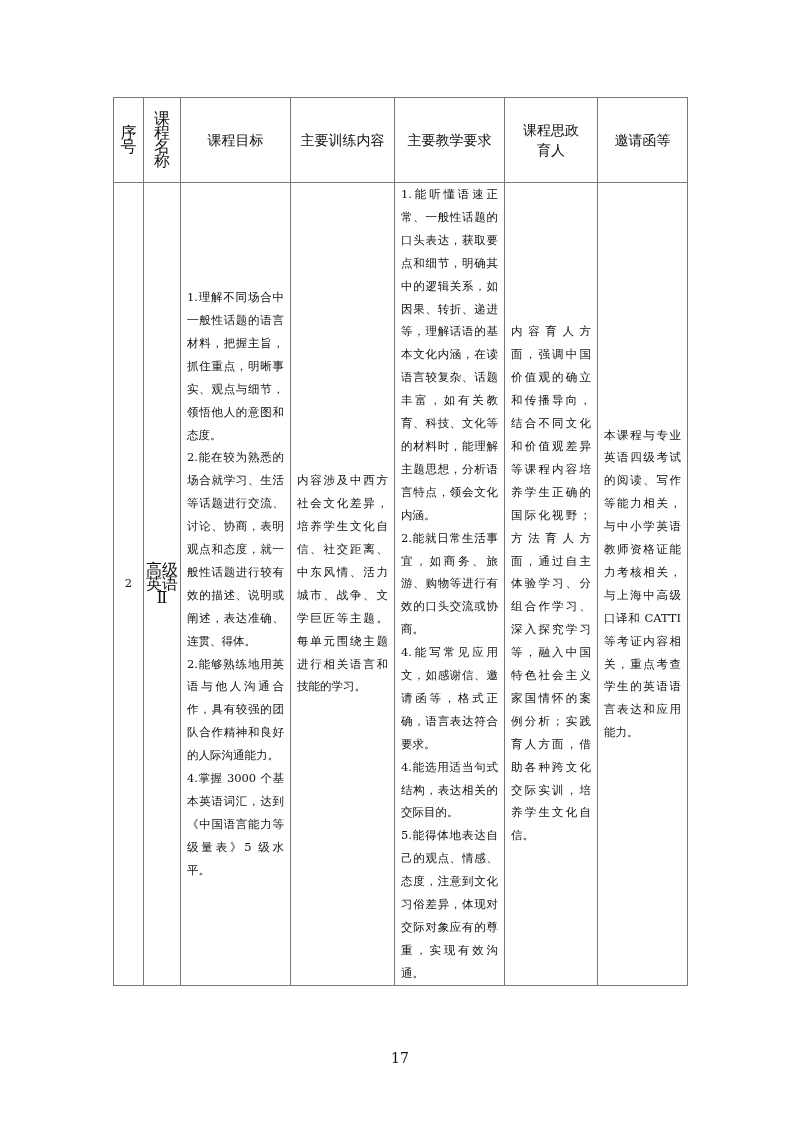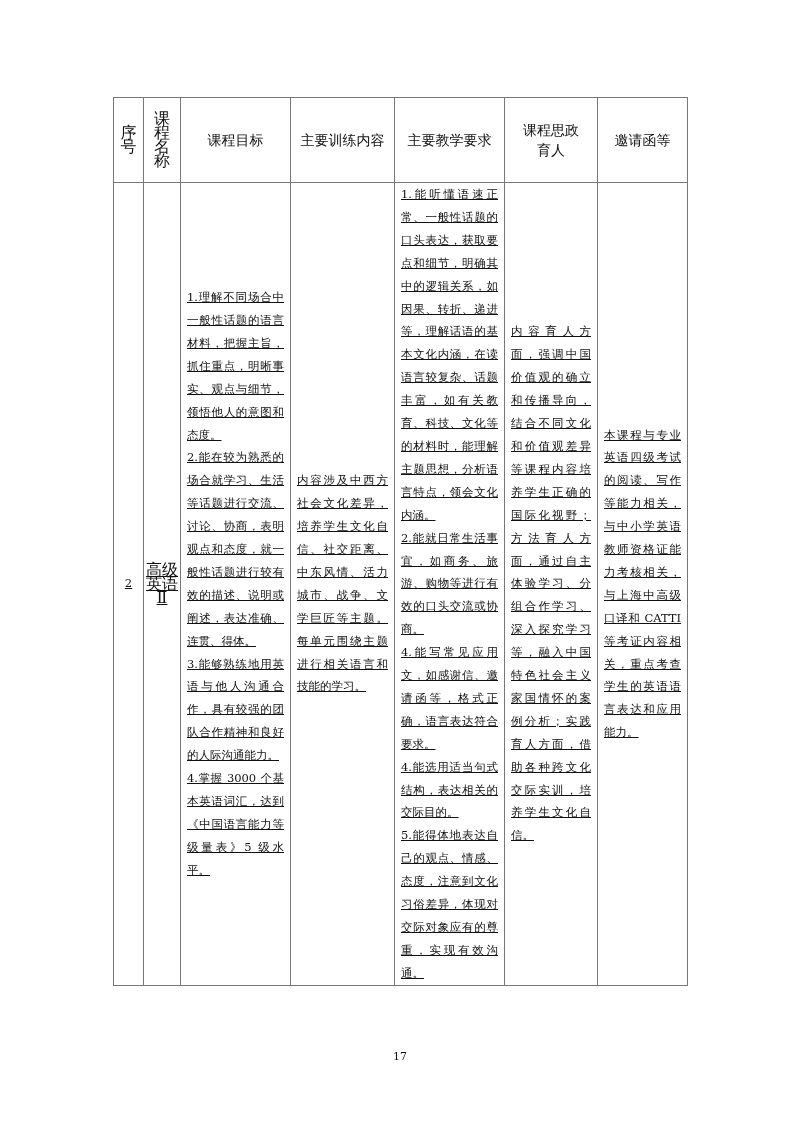--- a/index.html
+++ b/index.html
@@ -8,7 +8,7 @@
   table.course { position:absolute; left:113px; top:97px; border-collapse:collapse; table-layout:fixed; width:574px; }
   table.course td, table.course th { border:1px solid #777; padding:0; vertical-align:middle; }
   th { font-weight:normal; font-size:14px; text-align:center; height:84px; line-height:20px; }
-  td.body { height:731px; font-size:11.5px; line-height:22.9px;text-decoration:underline; }
+  td.body { height:731px; font-size:11.5px; line-height:22.9px; }
   .cell { padding:0 6px; text-align:justify; word-break:break-all; }
   .cell p { margin:0; }
   .center { text-align:center; }

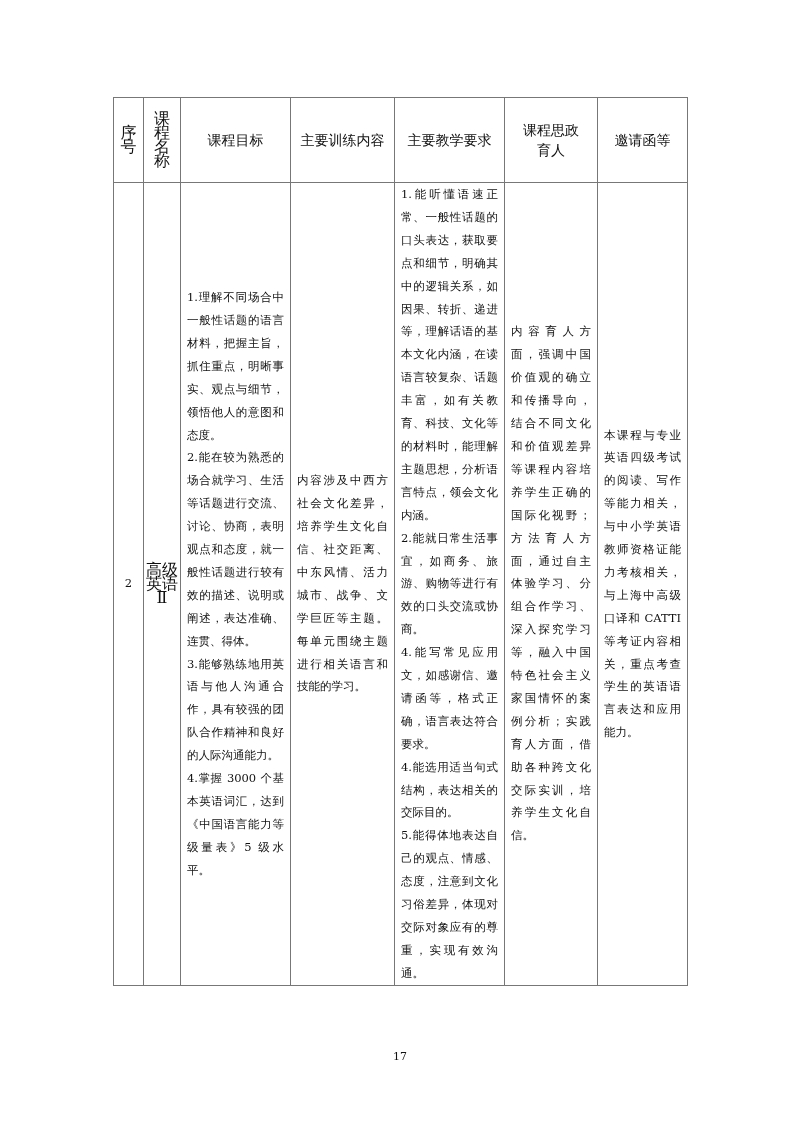--- a/index.html
+++ b/index.html
@@ -55,7 +55,7 @@
         <div class="cell">
           <p>1.理解不同场合中一般性话题的语言材料，把握主旨，抓住重点，明晰事实、观点与细节，领悟他人的意图和态度。</p>
           <p>2.能在较为熟悉的场合就学习、生活等话题进行交流、讨论、协商，表明观点和态度，就一般性话题进行较有效的描述、说明或阐述，表达准确、连贯、得体。</p>
-          <p>3.能够熟练地用英语与他人沟通合作，具有较强的团队合作精神和良好的人际沟通能力。</p>
+          <p>2.能够熟练地用英语与他人沟通合作，具有较强的团队合作精神和良好的人际沟通能力。</p>
           <p>4.掌握 3000 个基本英语词汇，达到《中国语言能力等级量表》5 级水平。</p>
         </div>
       </td>

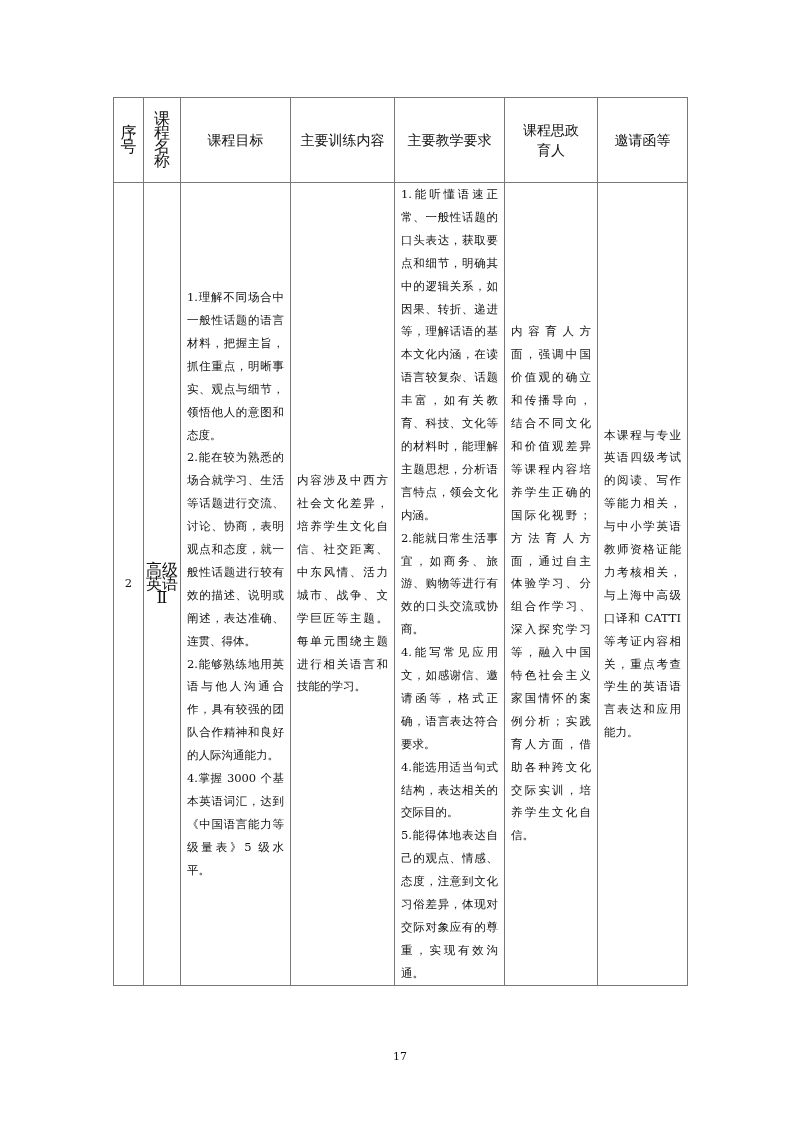--- a/index.html
+++ b/index.html
@@ -14,7 +14,7 @@
   .center { text-align:center; }
   .vert { width:1em; margin:0 auto; line-height:14px; font-size:16px; text-align:center; }
   .top { vertical-align:top !important; }
-  .pagenum { position:absolute; left:0; width:800px; top:1050px; text-align:center; font-size:11px; }
+  .pagenum { position:absolute; left:0; width:800px; top:1050px; text-align:center; font-size:14px; }
 </style>
 </head>
 <body>

